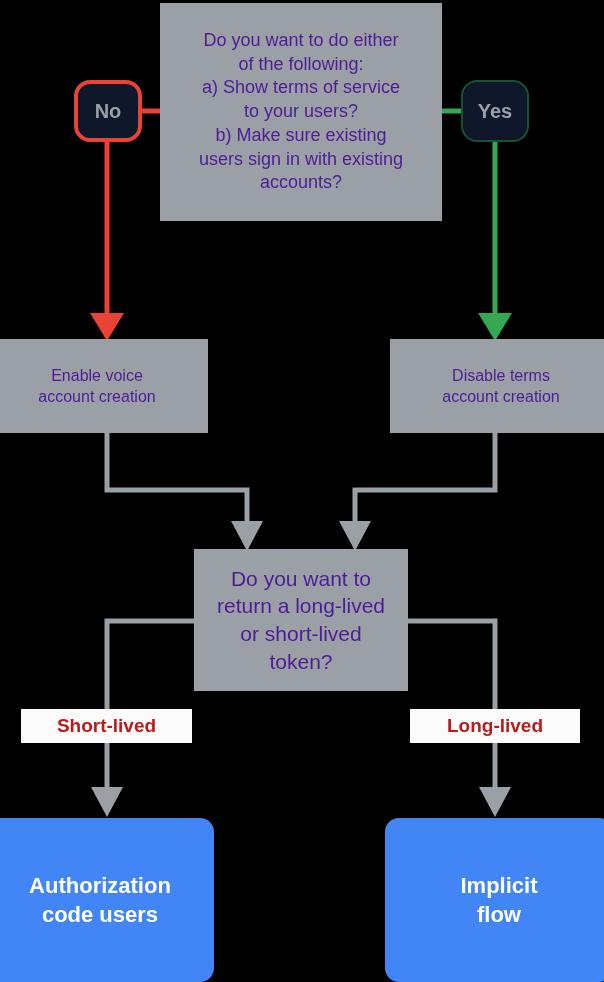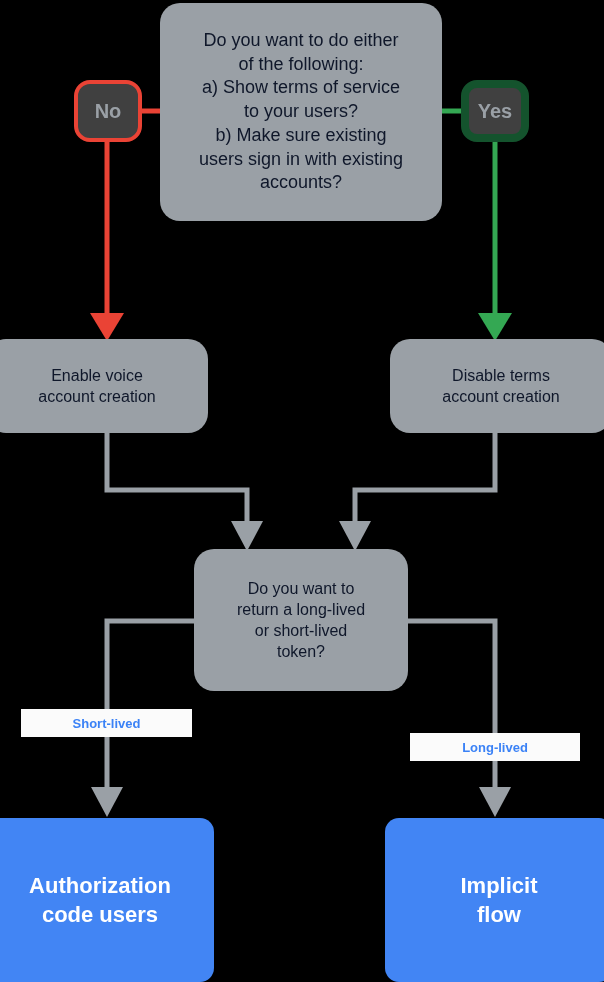--- a/index.html
+++ b/index.html
@@ -38,8 +38,8 @@
   }
   .node-gray {
     background: #9aa0a6;
-    border-radius: 20px;
-    color: #0f172a;
+    border-radius: 0;
+    color: #4c1d95;
   }
   .node-blue {
     background: #4285f4;

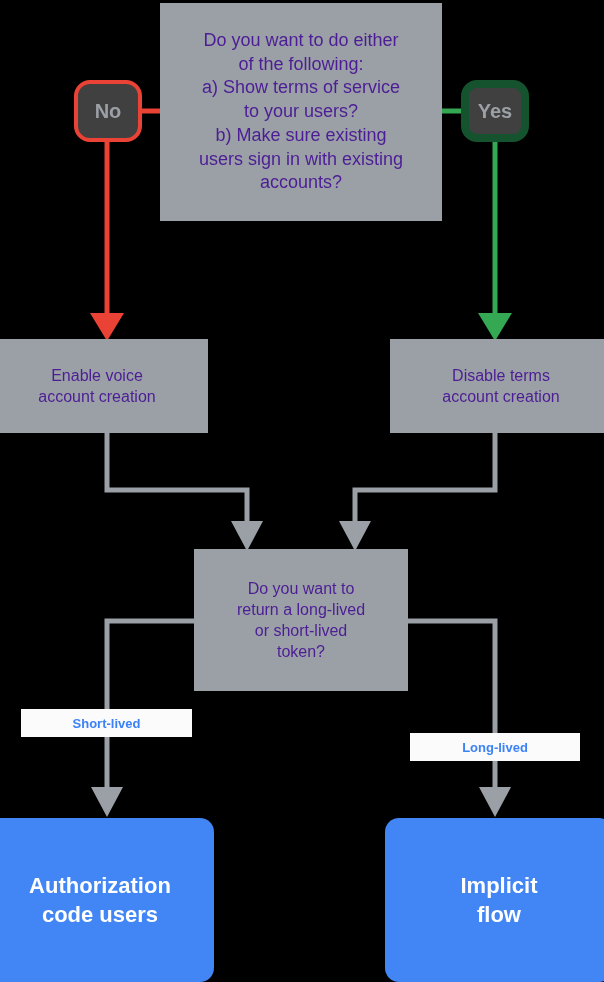--- a/index.html
+++ b/index.html
@@ -71,7 +71,7 @@
     justify-content: center;
     width: 68px;
     height: 62px;
-    background: #404040;
+    background: #0f172a;
     border-radius: 16px;
     font-size: 20px;
     font-weight: bold;

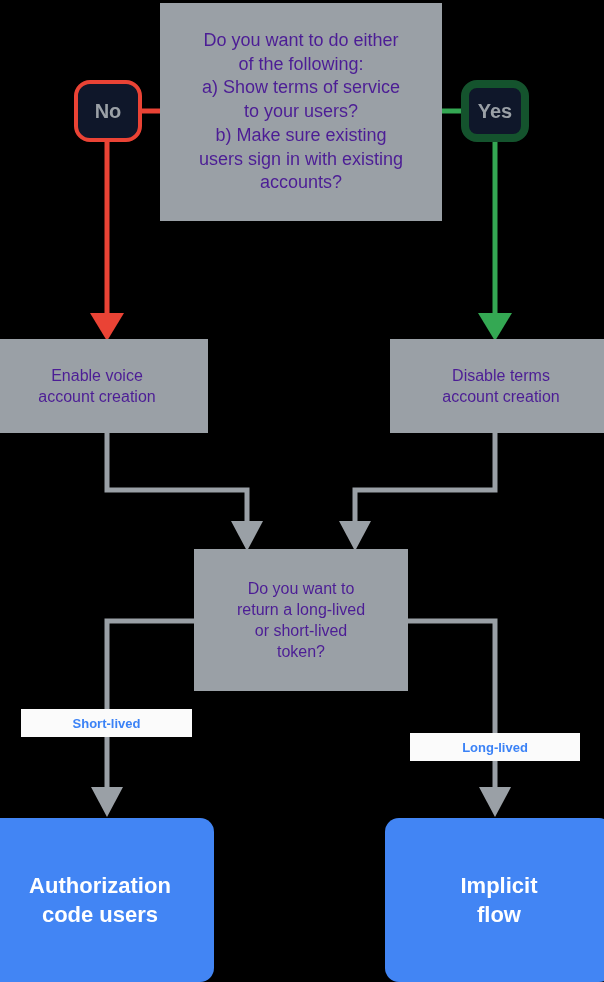--- a/index.html
+++ b/index.html
@@ -85,7 +85,7 @@
   #badge-yes {
     left: 461px;
     top: 80px;
-    border: 8px solid #14532d;
+    border: 2px solid #14532d;
   }
 
   

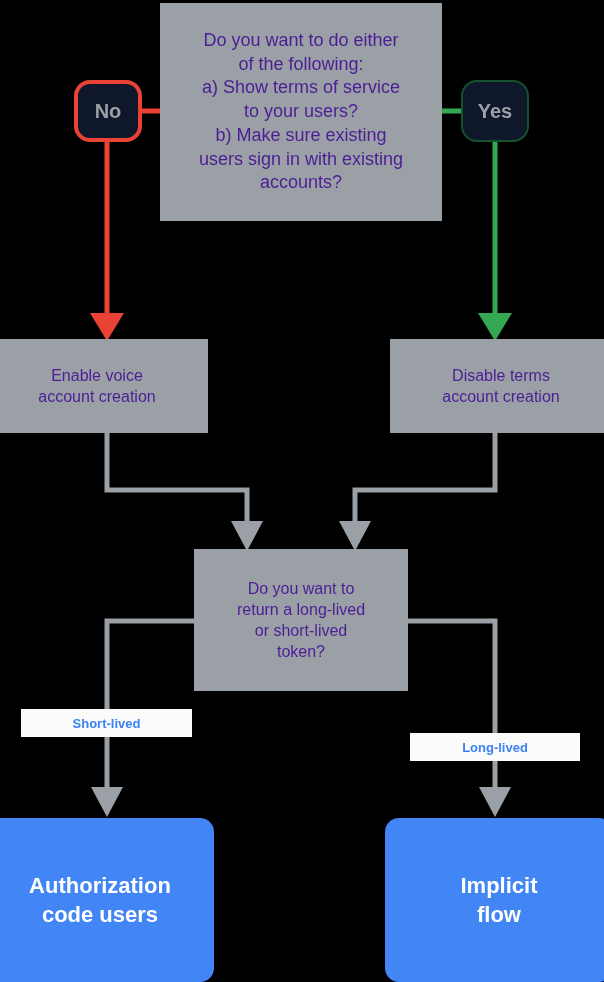--- a/index.html
+++ b/index.html
@@ -110,7 +110,7 @@
     top: 549px;
     width: 214px;
     height: 142px;
-    font-size: 16px;
+    font-size: 21px;
   }
 
   

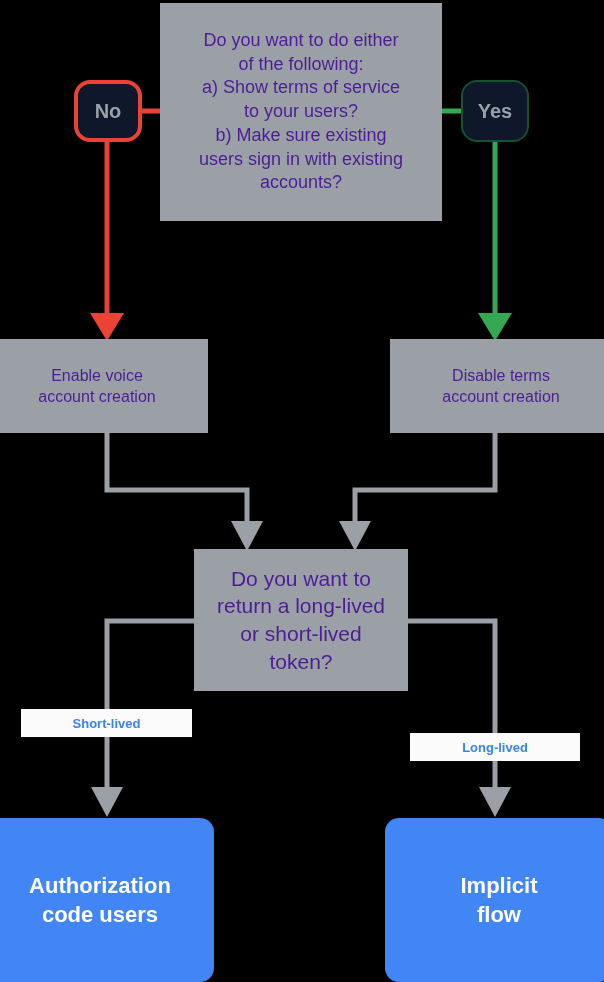--- a/index.html
+++ b/index.html
@@ -120,10 +120,10 @@
     display: flex;
     align-items: center;
     justify-content: center;
-    height: 28px;
+    height: 34px;
     background: #fbfbfb;
-    color: #3b82f6;
-    font-size: 13px;
+    color: #b91c1c;
+    font-size: 19px;
     font-weight: bold;
   }
   #label-short {

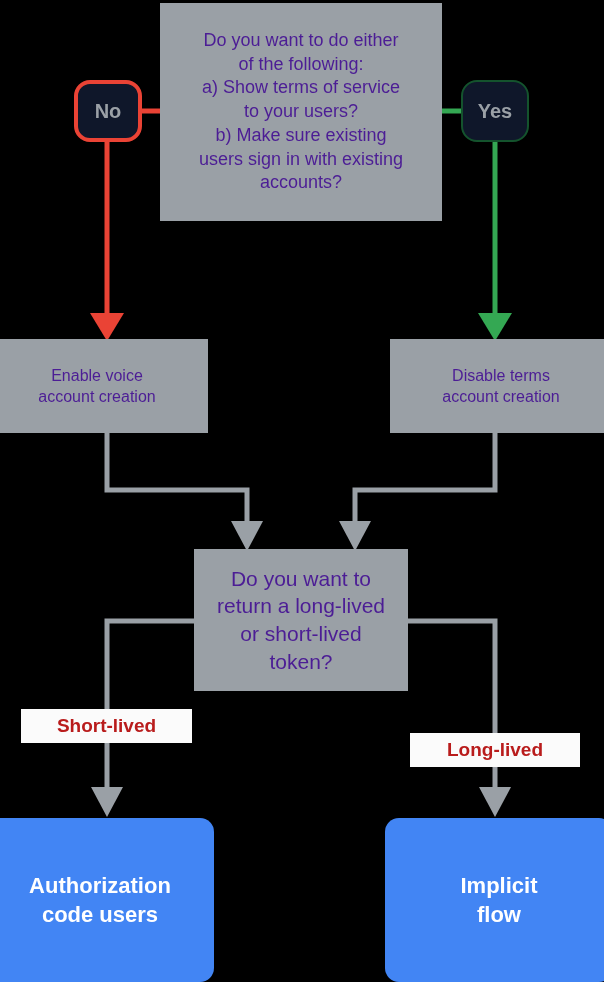--- a/index.html
+++ b/index.html
@@ -135,7 +135,6 @@
     left: 410px;
     top: 709px;
     width: 170px;
-    margin-top: 24px;
   }
 
   

